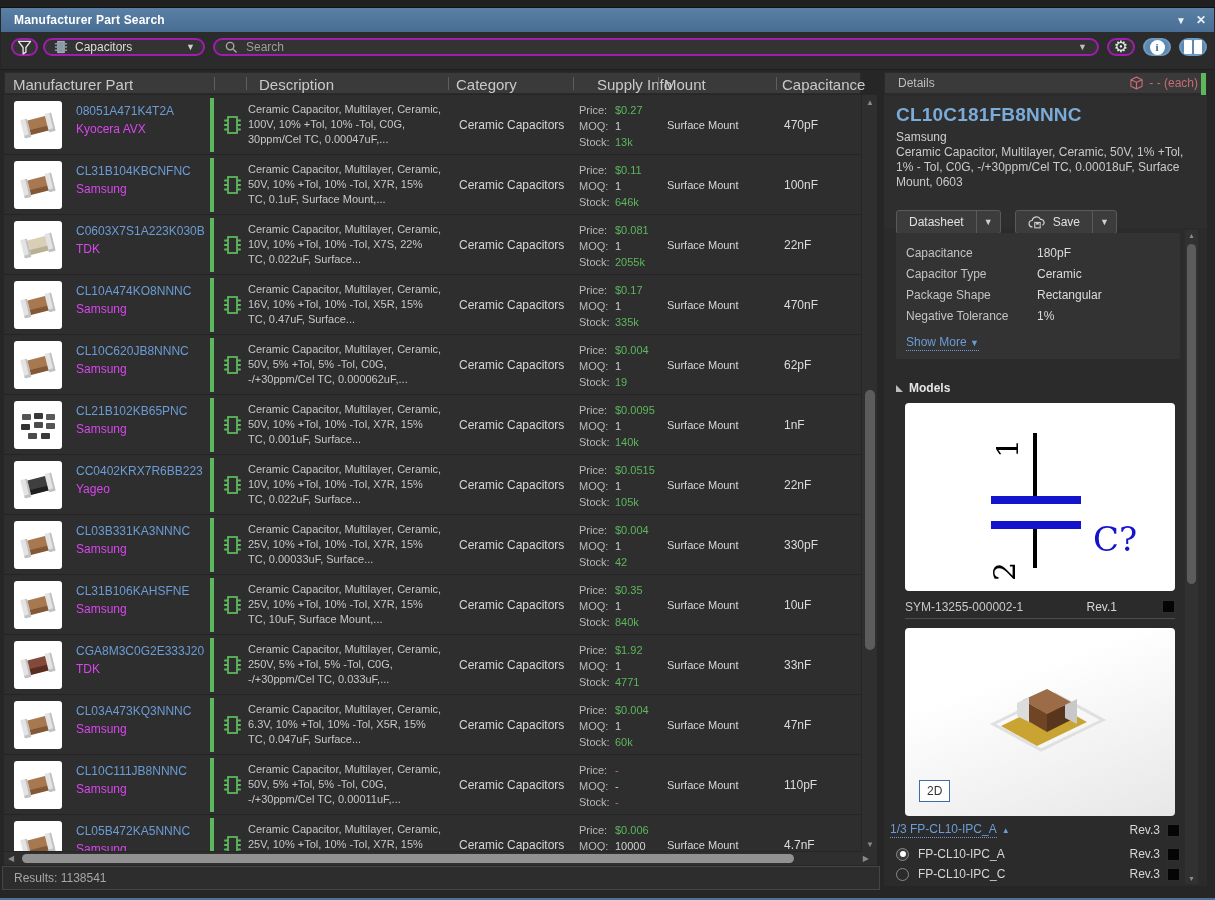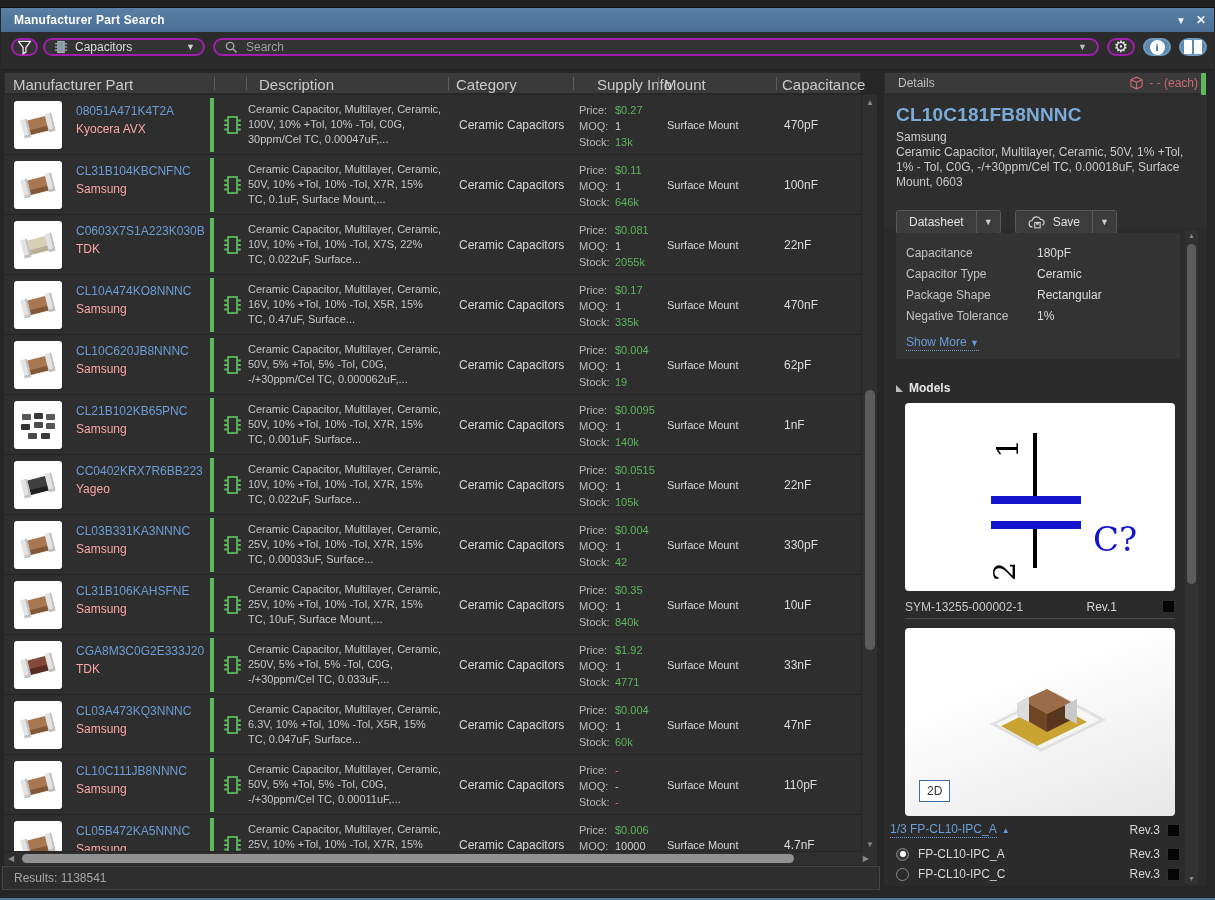--- a/index.html
+++ b/index.html
@@ -61,7 +61,7 @@
 
   .partcol { position:absolute; left:72px; top:9px; width:134px; }
   .pn { display:block; color:#6b9cd6; font-size:12px; text-decoration:none; white-space:nowrap; overflow:hidden; }
-  .mfr { color:#fca5a5; font-size:12px; margin-top:4px; }
+  .mfr { color:#d946ef; font-size:12px; margin-top:4px; }
   .greenbar { position:absolute; left:206px; top:3px; width:4px; height:54px; background:#5db75d; }
   .chipicon { position:absolute; left:219px; top:19px; }
   .desc { position:absolute; left:244px; top:7px; width:194px; color:#c8c8c8; font-size:11px; line-height:15px; }

